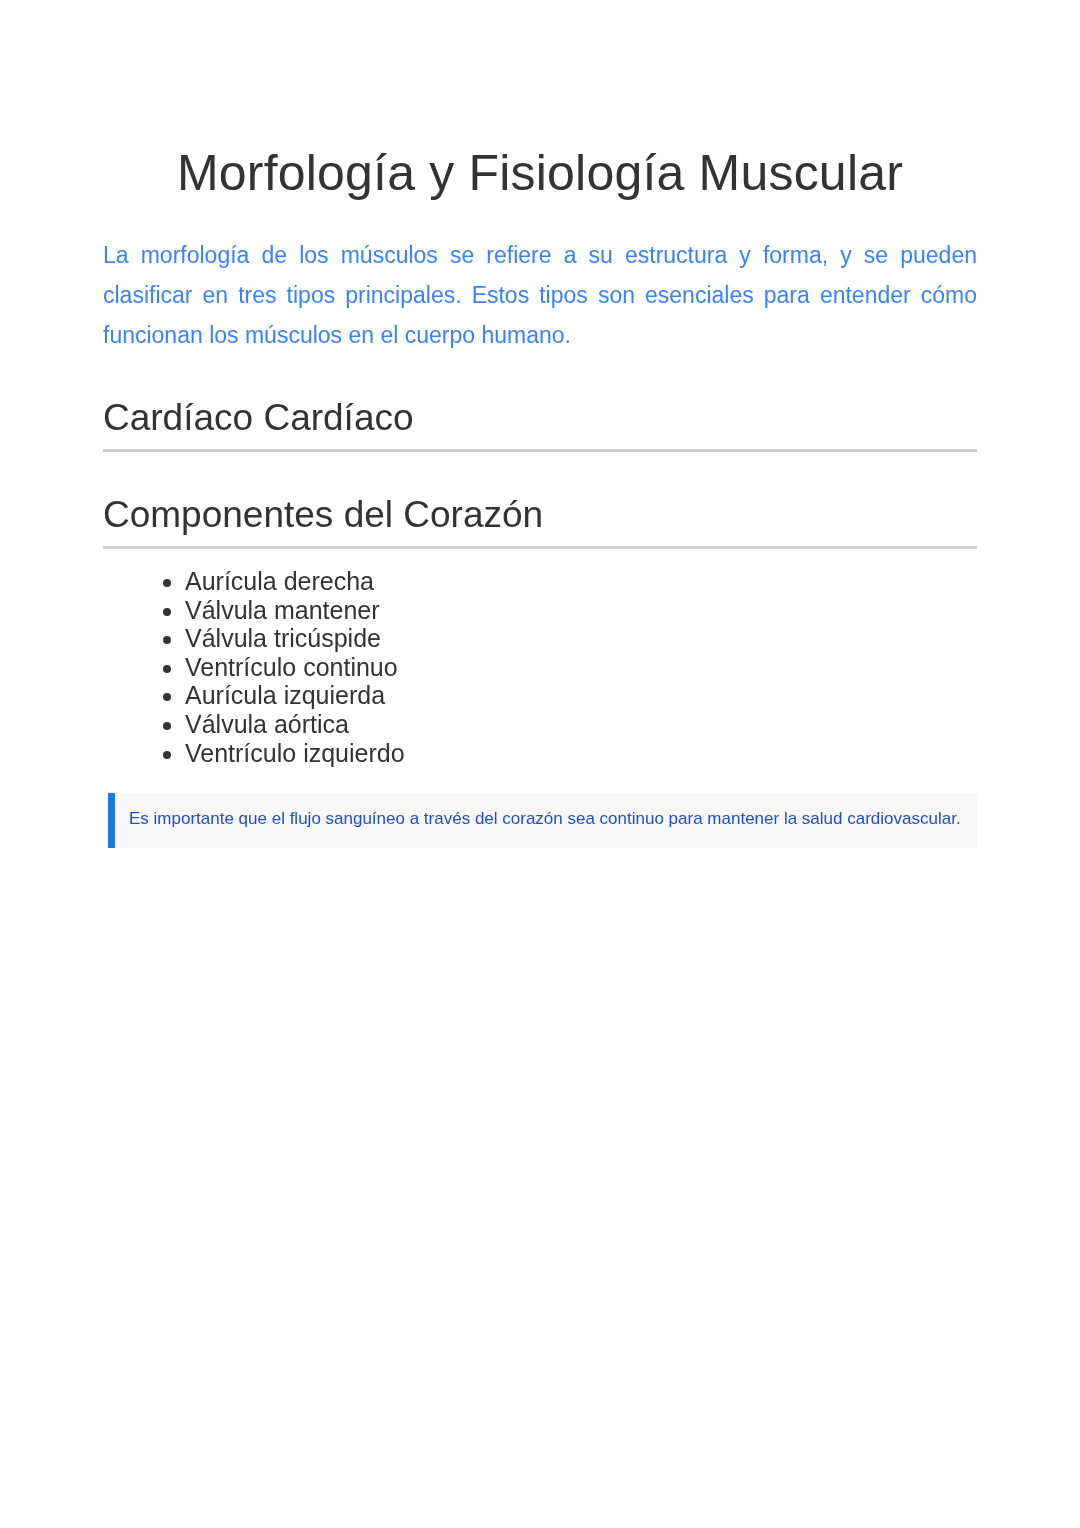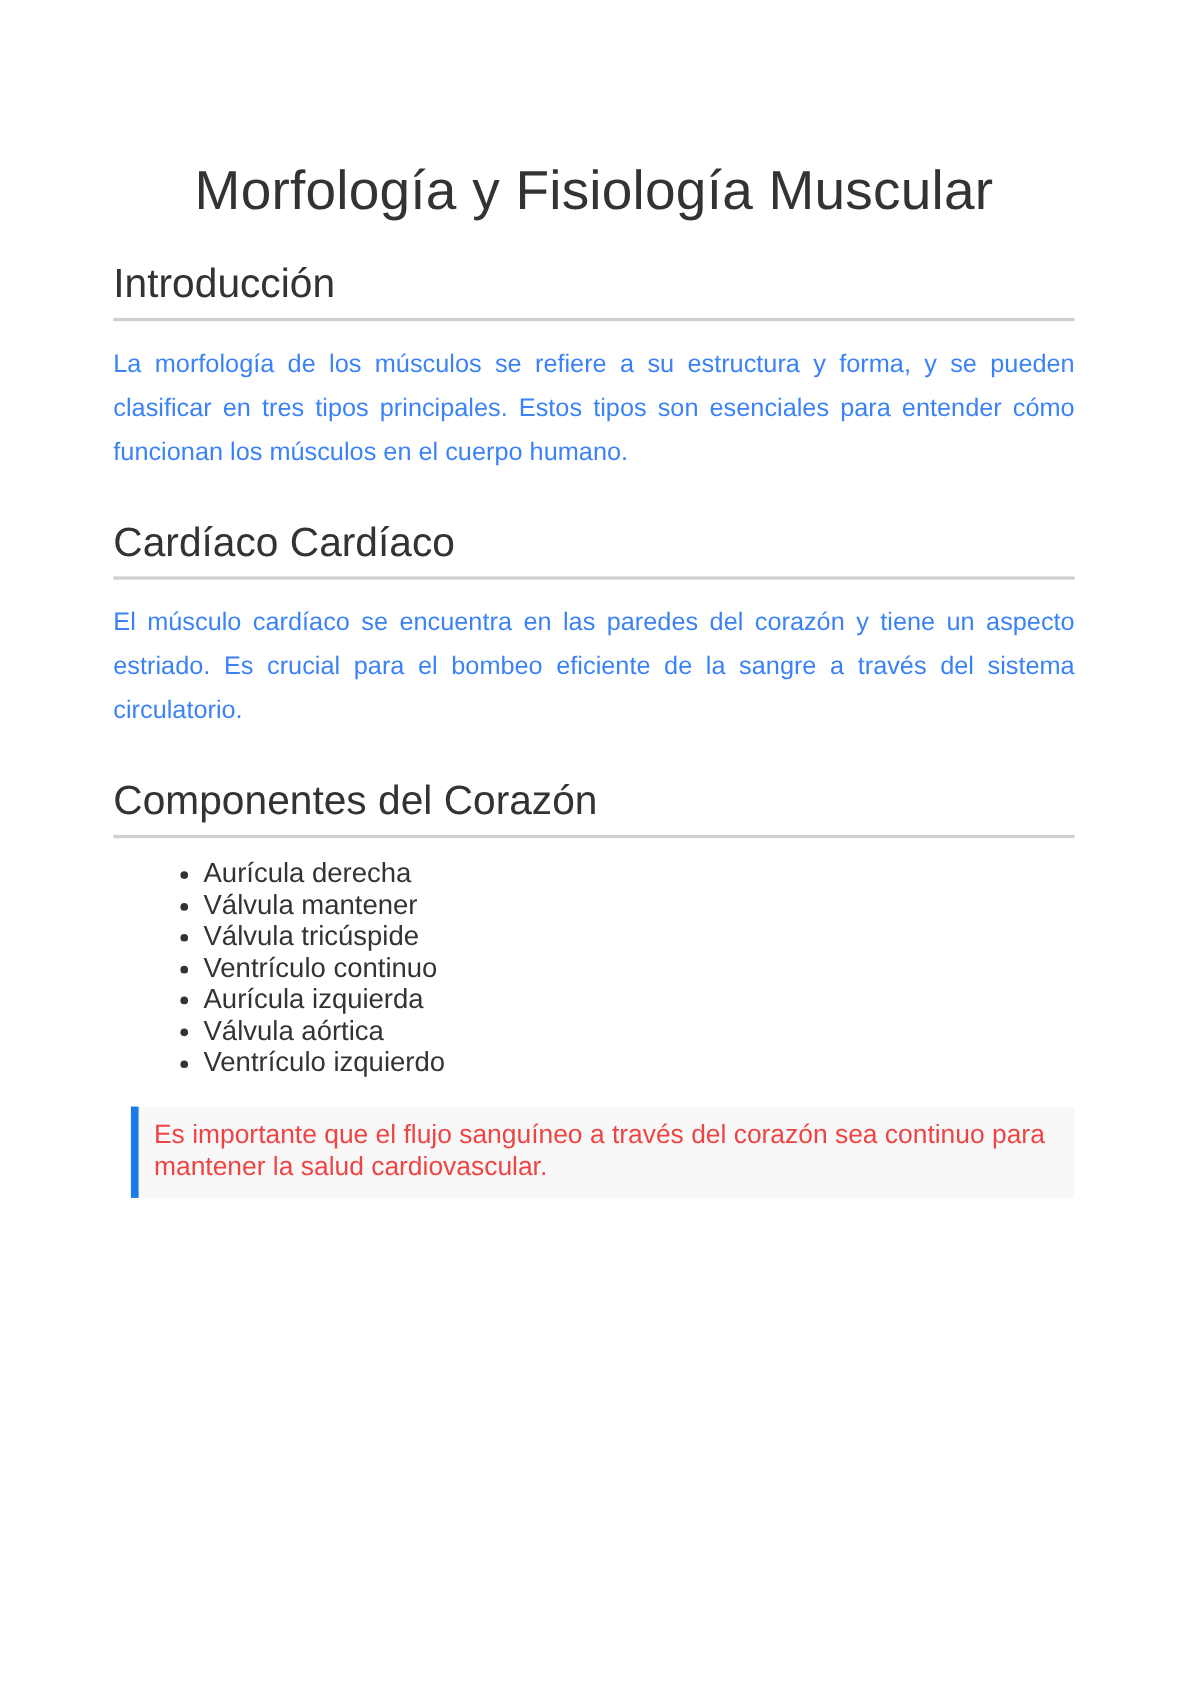--- a/index.html
+++ b/index.html
@@ -41,7 +41,6 @@
   <h1>Morfología y Fisiología Muscular</h1>
 
   <section class="sec-intro">
-    <h2>Introducción</h2>
     <p>La morfología de los músculos se refiere a su estructura y forma, y se pueden clasificar en tres tipos principales. Estos tipos son esenciales para entender cómo funcionan los músculos en el cuerpo humano.</p>
   </section>
 

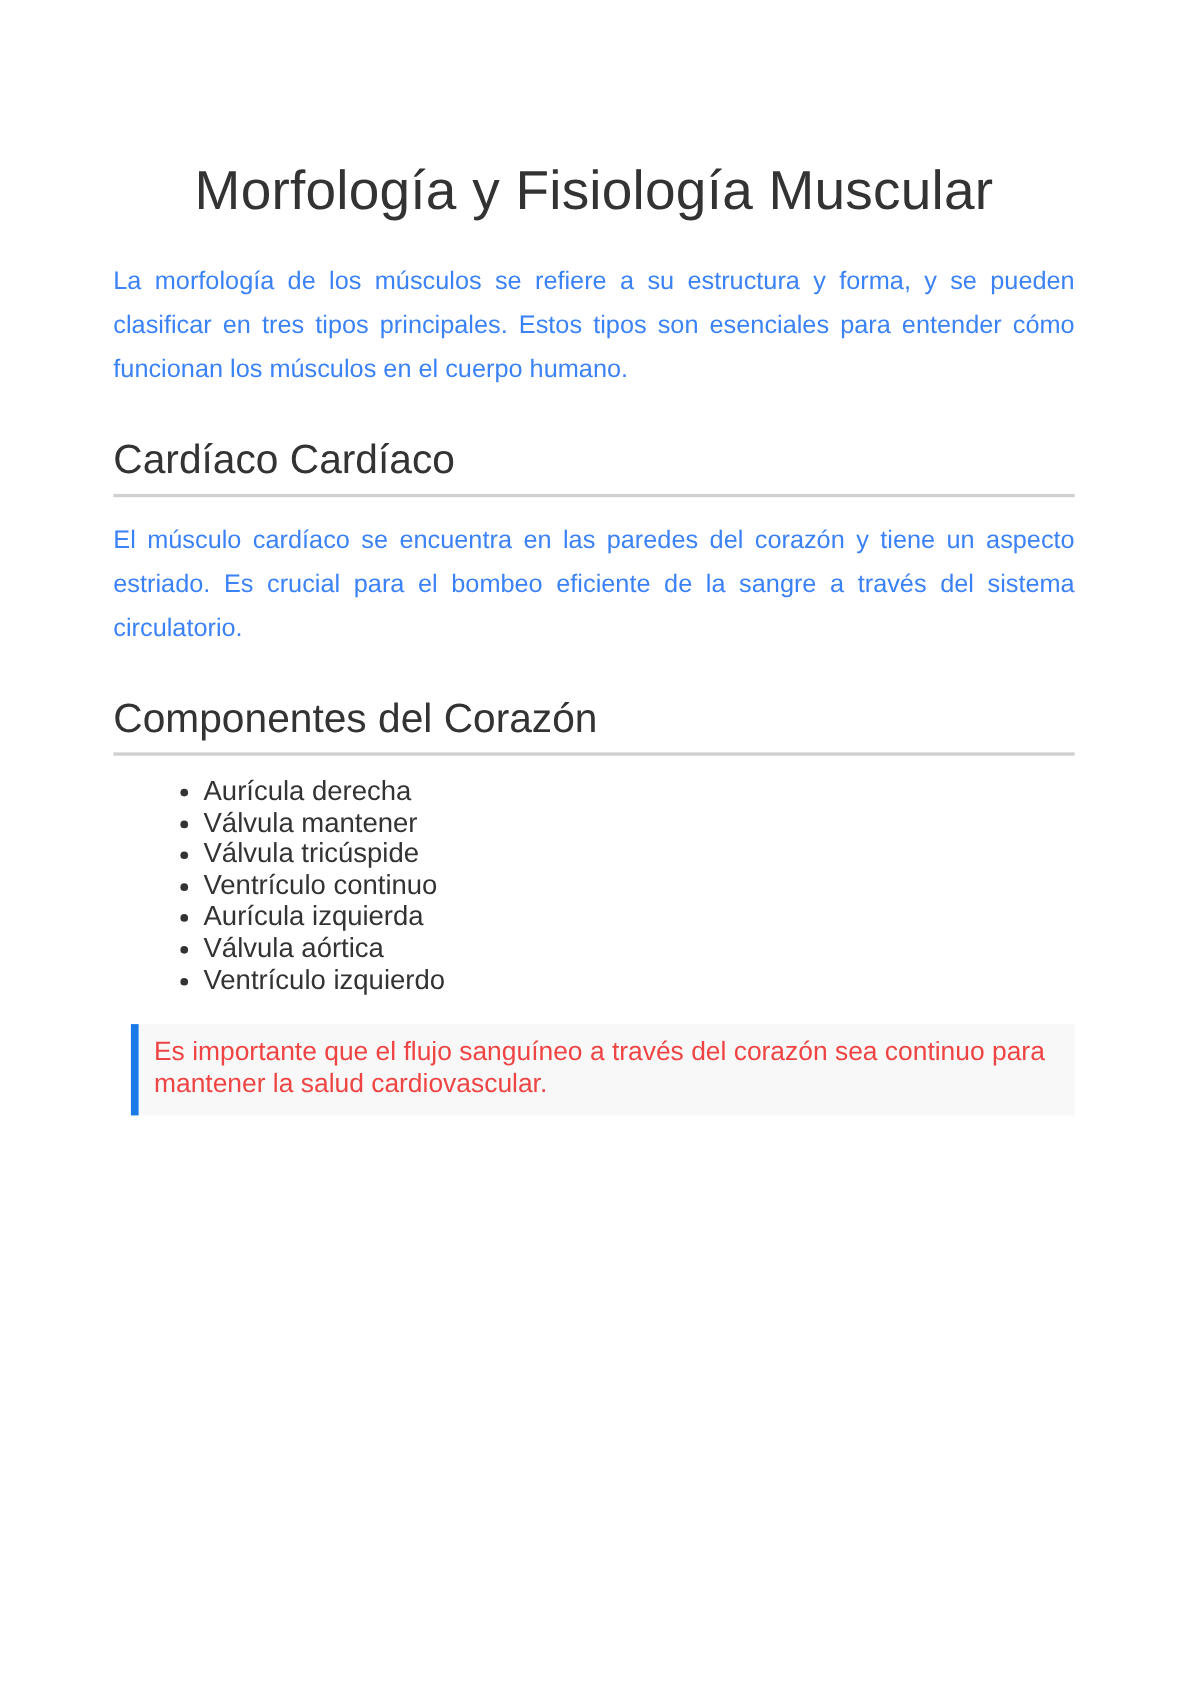--- a/index.html
+++ b/index.html
@@ -46,7 +46,6 @@
 
   <section class="sec-cardiac">
     <h2>Cardíaco Cardíaco</h2>
-    <p>El músculo cardíaco se encuentra en las paredes del corazón y tiene un aspecto estriado. Es crucial para el bombeo eficiente de la sangre a través del sistema circulatorio.</p>
   </section>
 
   <section class="sec-comp">

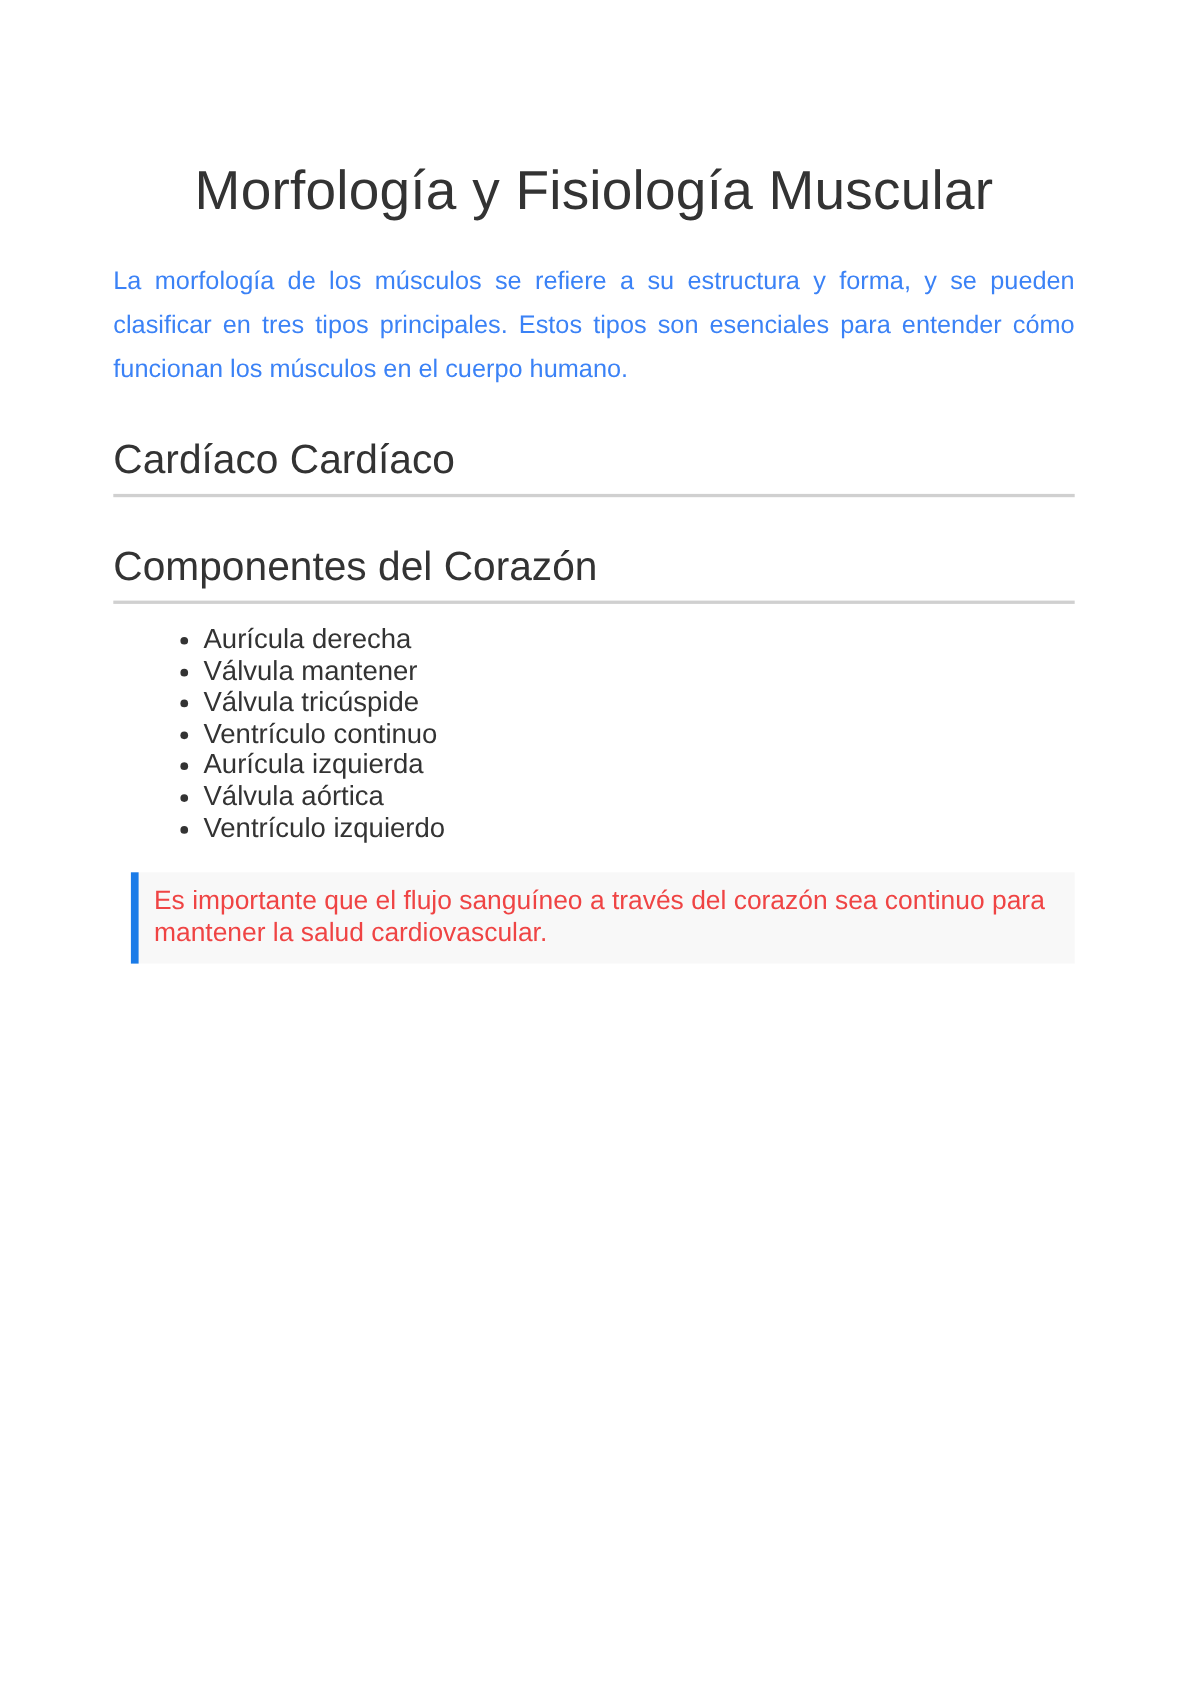--- a/index.html
+++ b/index.html
@@ -29,9 +29,9 @@
   ul { margin: 18px 0 0 0; padding-left: 82px; list-style: disc; }
   li { font-size: 25px; line-height: 28.6px; color: #333333; }
   blockquote {
-    margin: 26px 0 0 16px; padding: 12px 14px 14px 14px;
+    margin: 26px 0 0 5px; padding: 12px 14px 14px 14px;
     background: #f8f8f8; border-left: 7px solid #1a7be8;
-    font-size: 24px; line-height: 28.6px; color: #ef4444;
+    font-size: 17px; line-height: 28.6px; color: #1d4ed8;
   }
 </style>
 </head>

